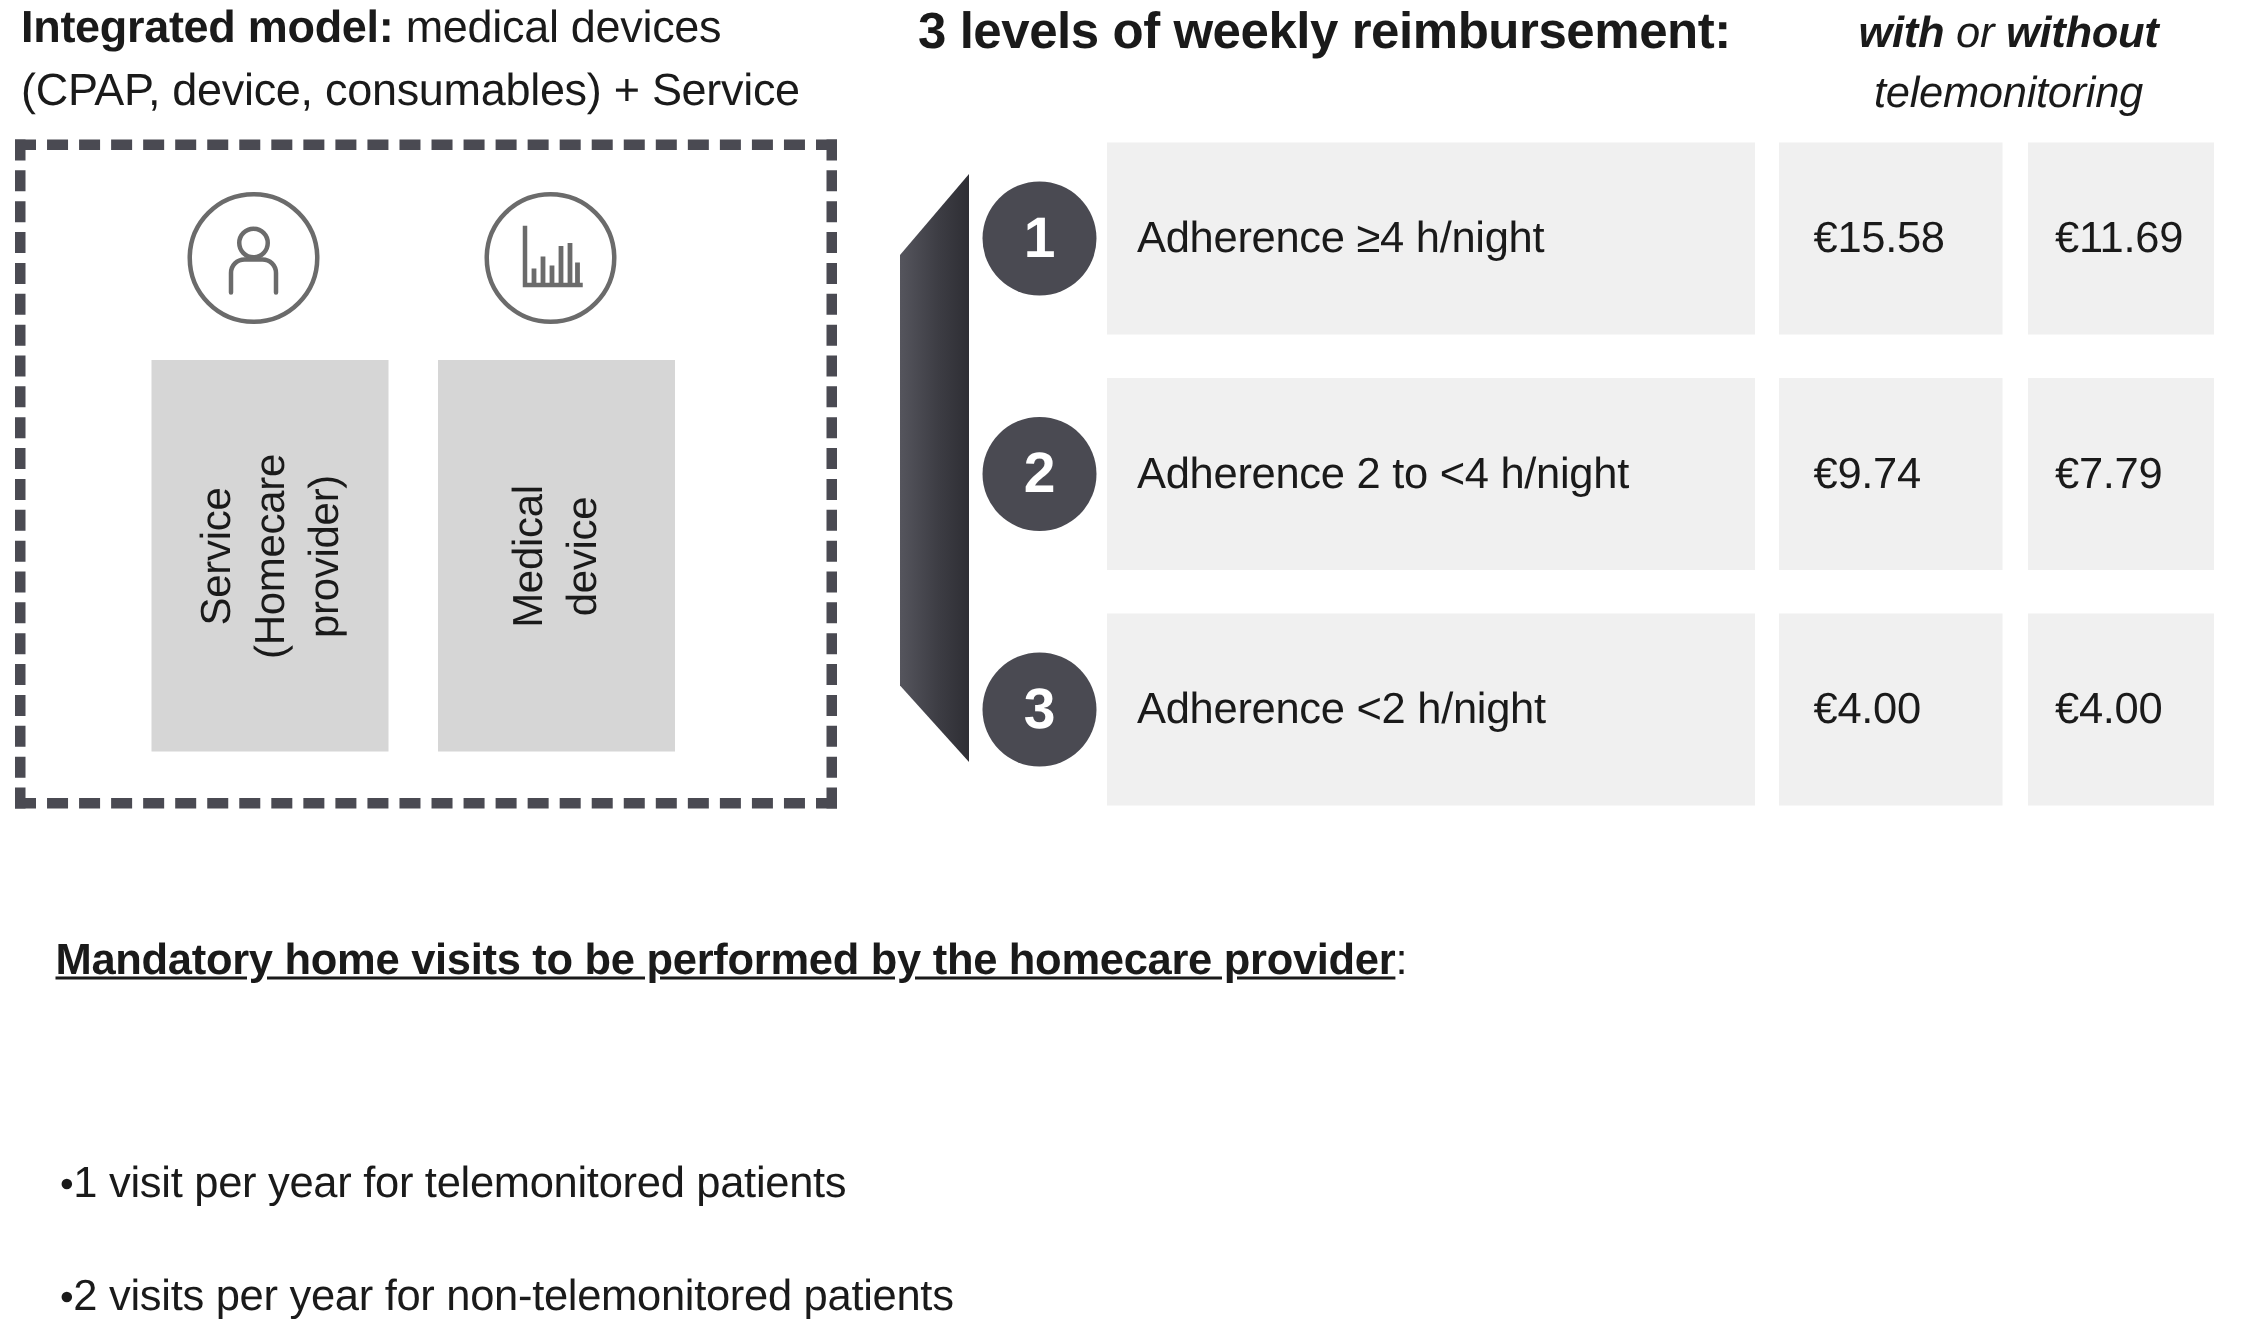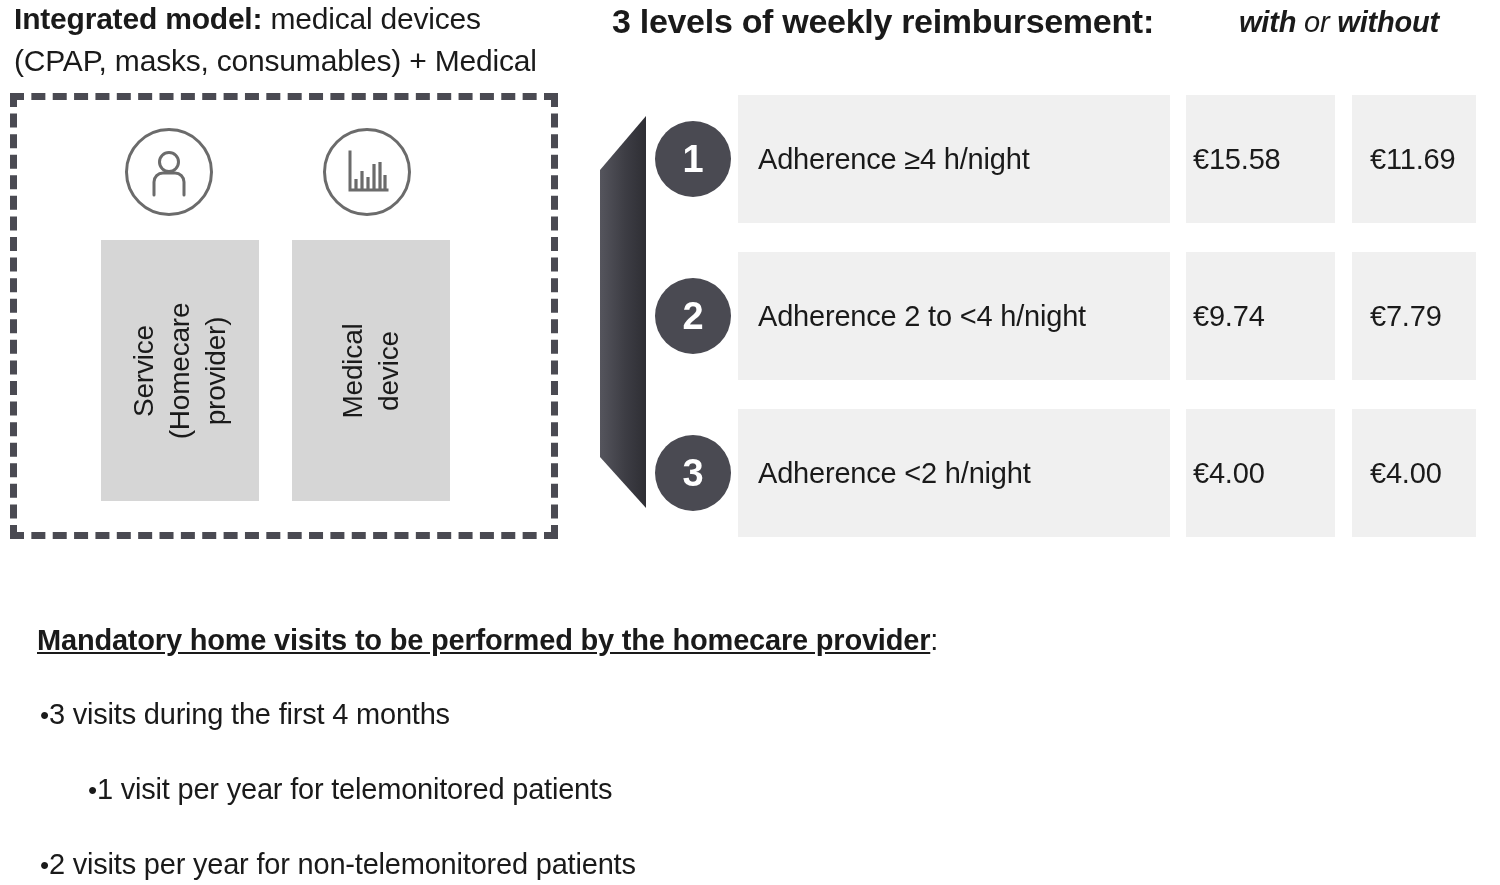--- a/index.html
+++ b/index.html
@@ -112,7 +112,7 @@
 
   <div class="left-title">
     <span class="b">Integrated model:</span><span> medical devices</span><br>
-    <span>(CPAP, masks, consumables) + Medical</span>
+    <span>(CPAP, device, consumables) + Service</span>
   </div>
 
   <div class="levels-title">3 levels of weekly reimbursement:</div>

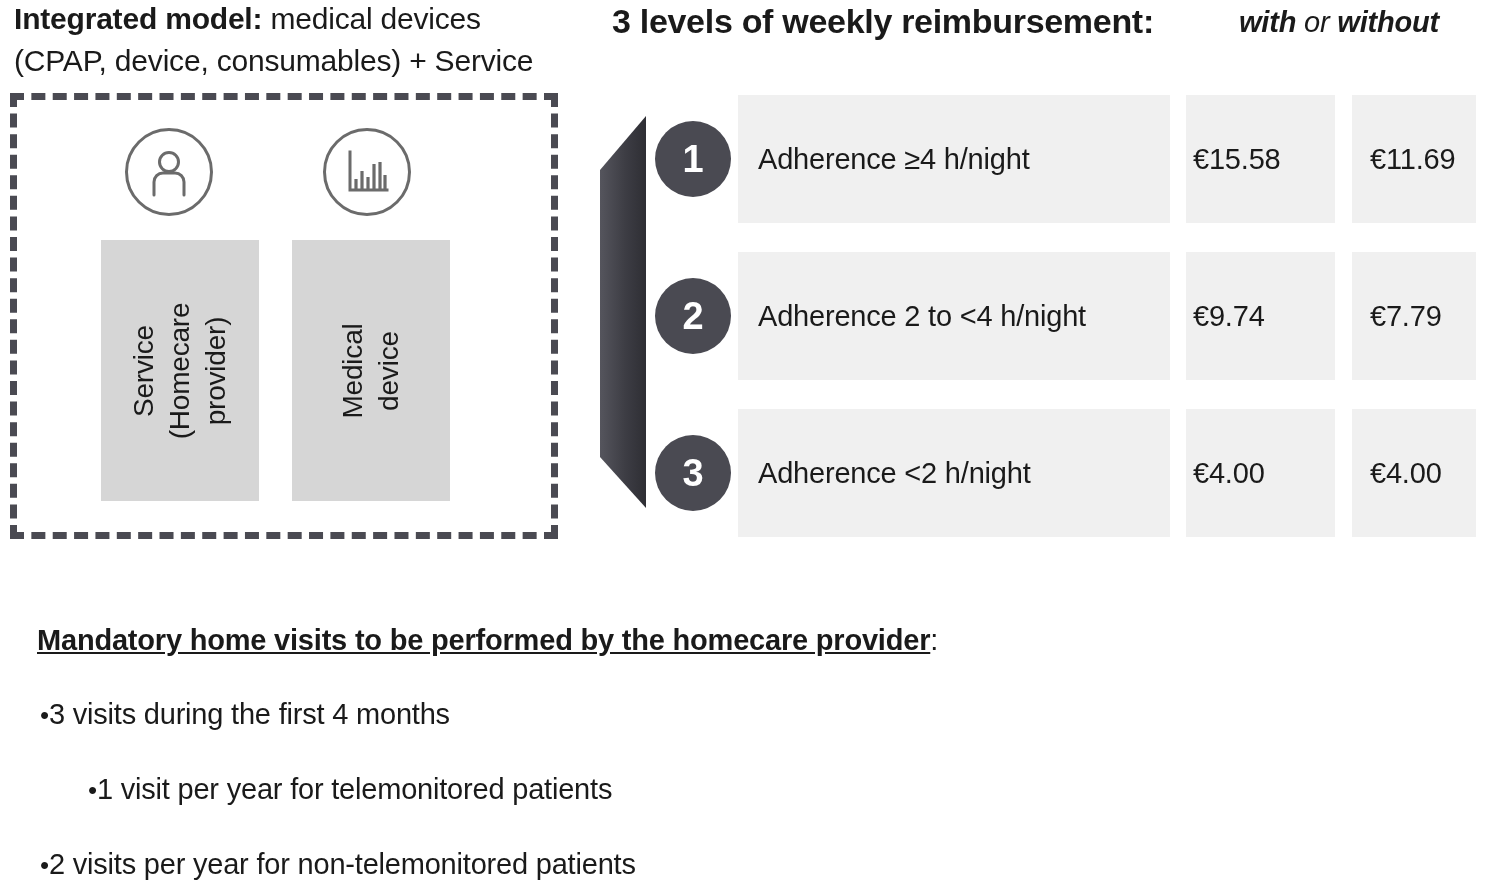--- a/index.html
+++ b/index.html
@@ -119,6 +119,7 @@
 
   <div class="wow-title">
     <span class="b">with</span><span> or </span><span class="b">without</span>
+    <span class="wow-line2">telemonitoring</span>
   </div>
 
   <div class="dashed-box"></div>

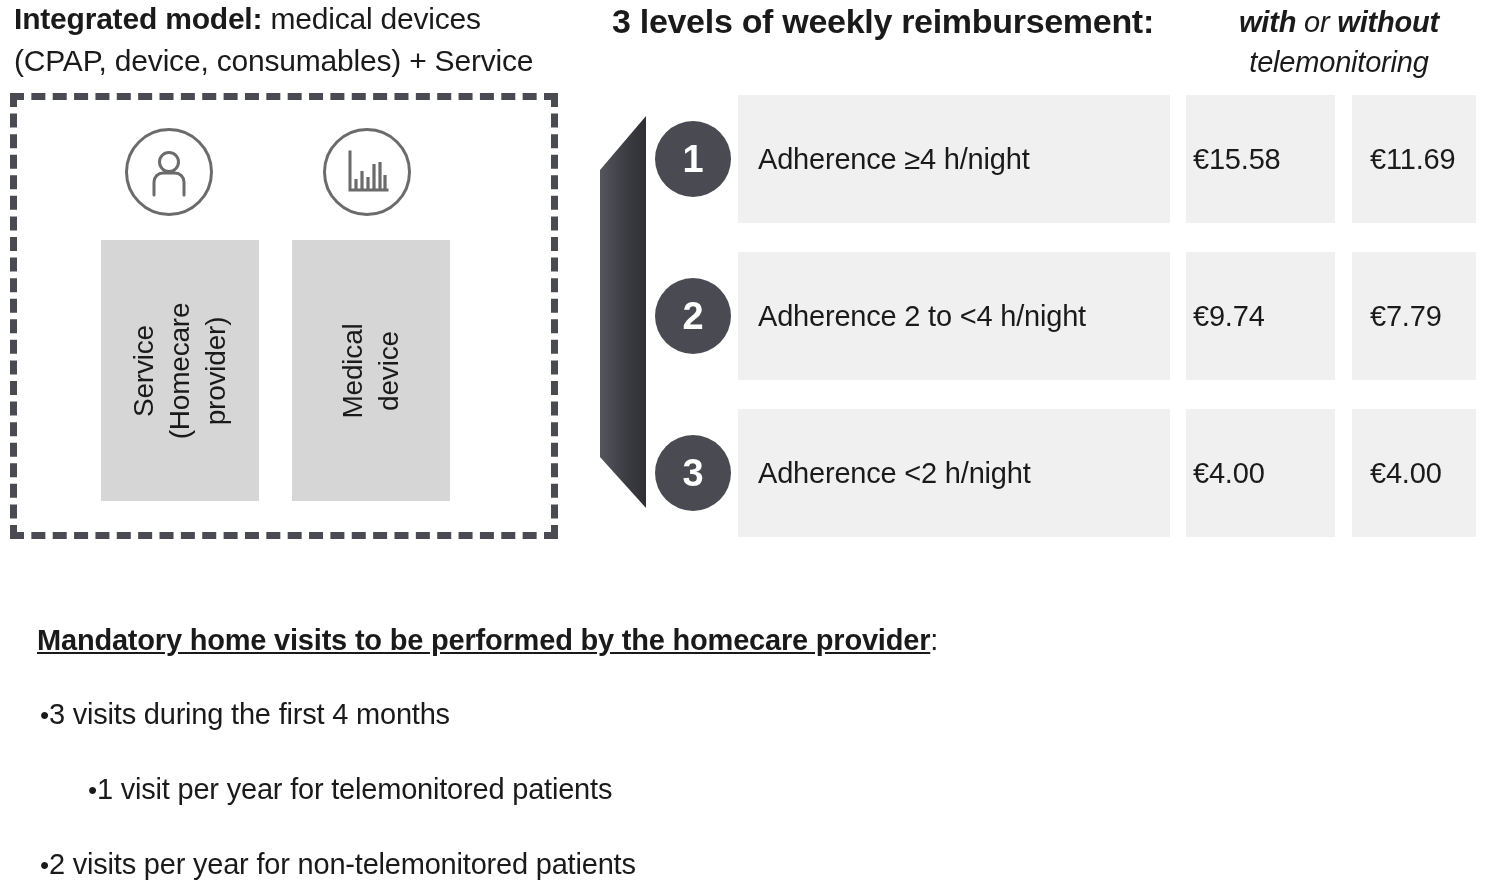--- a/index.html
+++ b/index.html
@@ -86,7 +86,7 @@
     font-size: 29px; letter-spacing: -0.2px; color: #1a1a1a; text-align: right;
   }
   .cell-label { left: 738px; width: 432px; height: 128px; padding-left: 20px; top: 0; }
-  .cell-p1    { left: 1186px; width: 149px; height: 128px; padding-left: 7px; top: 0; }
+  .cell-p1    { left: 1186px; width: 149px; height: 128px; padding-left: 23px; top: 0; }
   .cell-p2    { left: 1352px; width: 124px; height: 128px; padding-left: 18px; top: 0; }
 
   

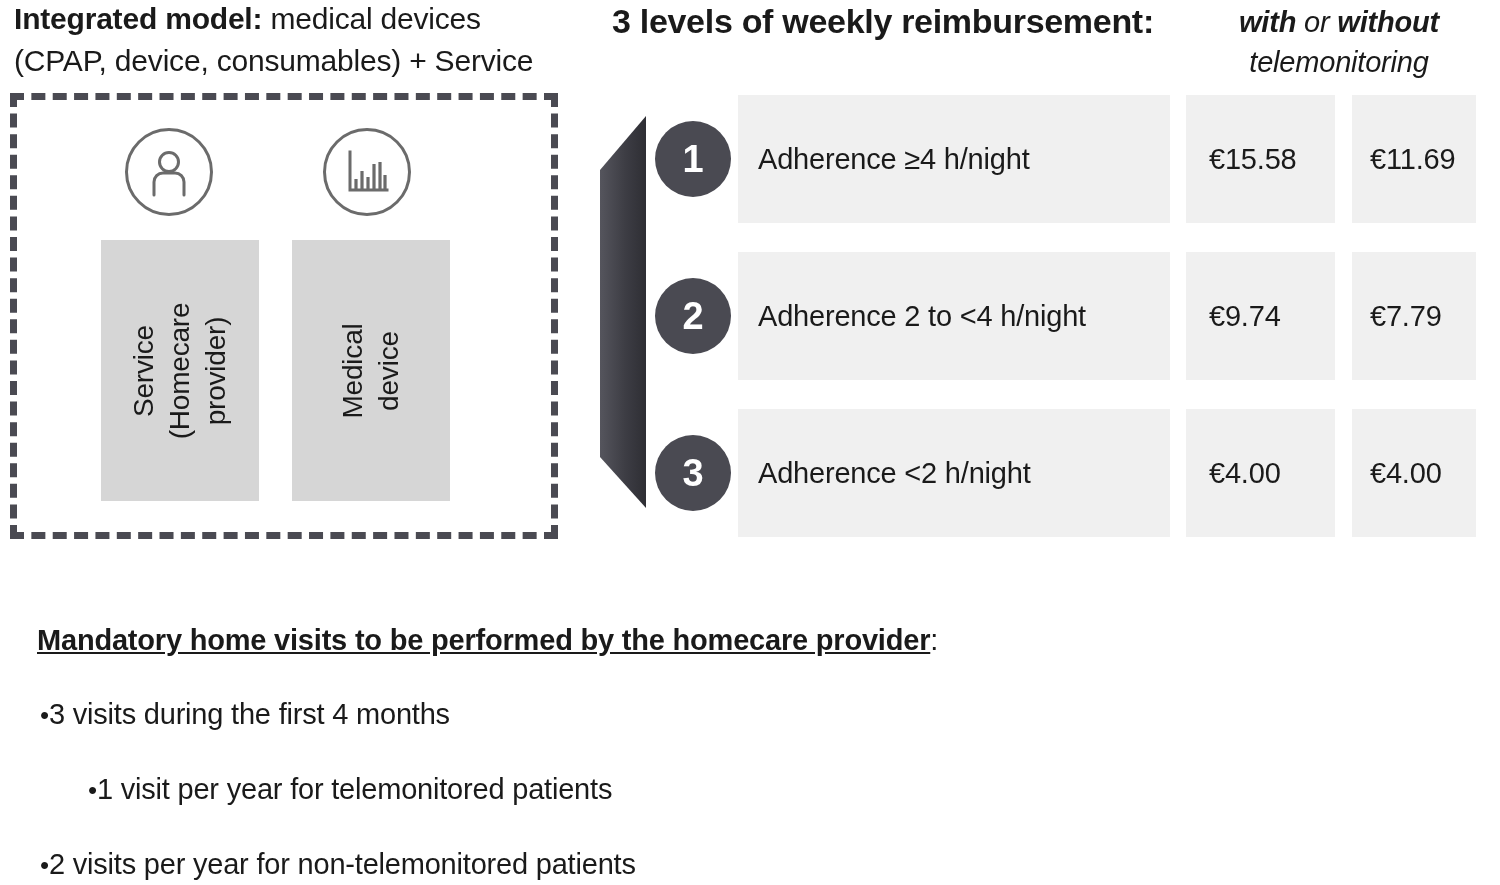--- a/index.html
+++ b/index.html
@@ -198,9 +198,6 @@
     <span class="b">Mandatory home visits to be performed by the homecare provider</span><span>:</span>
   </div>
 
-  <div class="bullet" id="bullet-1">
-    <span class="dot">•</span><span>3 visits during the first 4 months</span>
-  </div>
   <div class="bullet" id="bullet-2">
     <span class="dot">•</span><span>1 visit per year for telemonitored patients</span>
   </div>

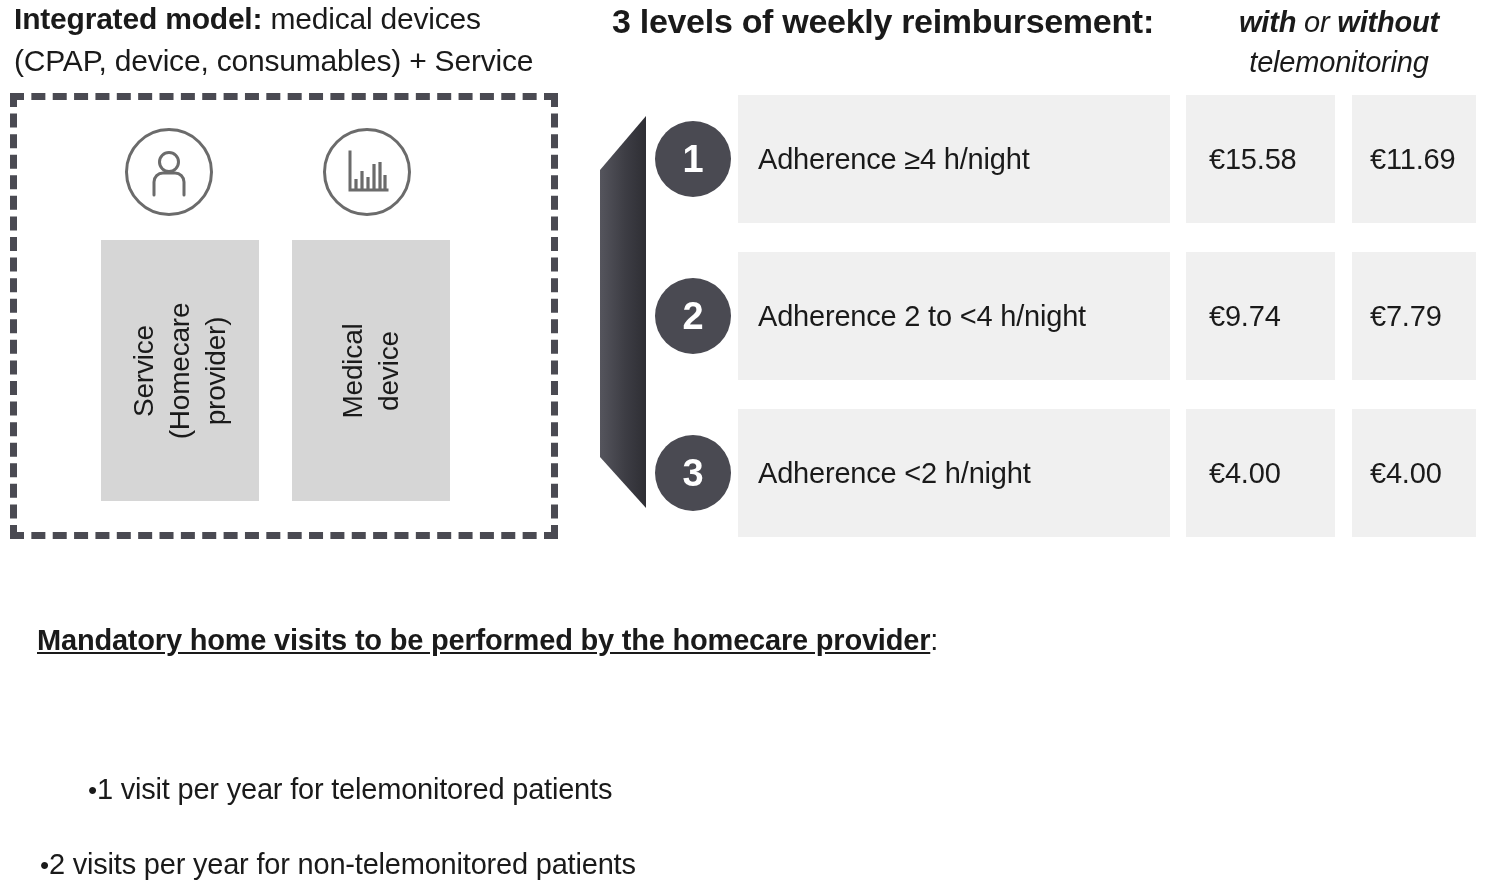--- a/index.html
+++ b/index.html
@@ -101,7 +101,7 @@
     white-space: nowrap;
   }
   #bullet-1 { top: 698px; }
-  #bullet-2 { top: 773px; margin-left: 48px; }
+  #bullet-2 { top: 773px; }
   #bullet-3 { top: 848px; }
   .bullet .dot { font-size: 26px; }
 </style>

